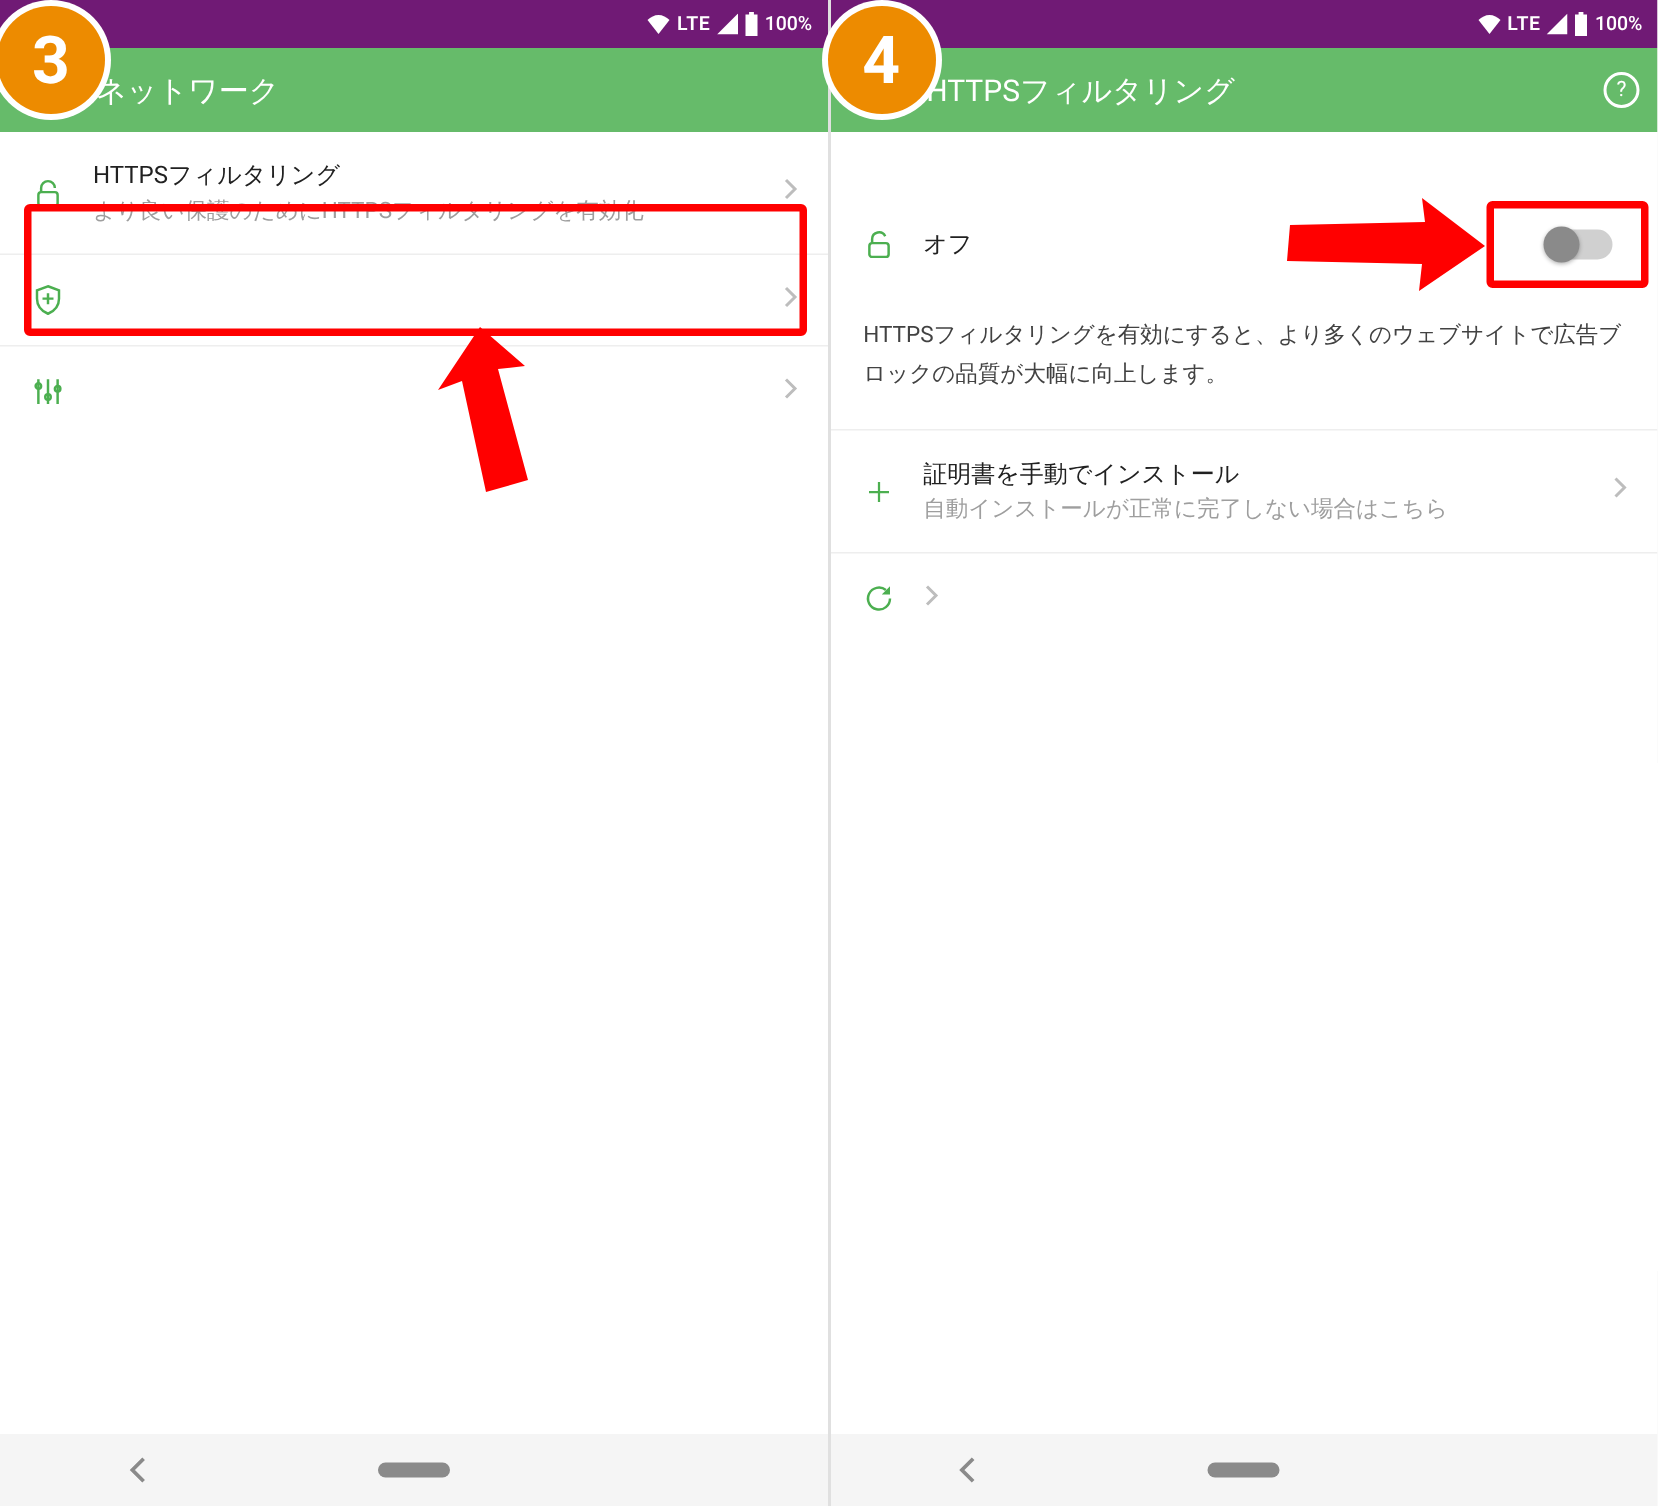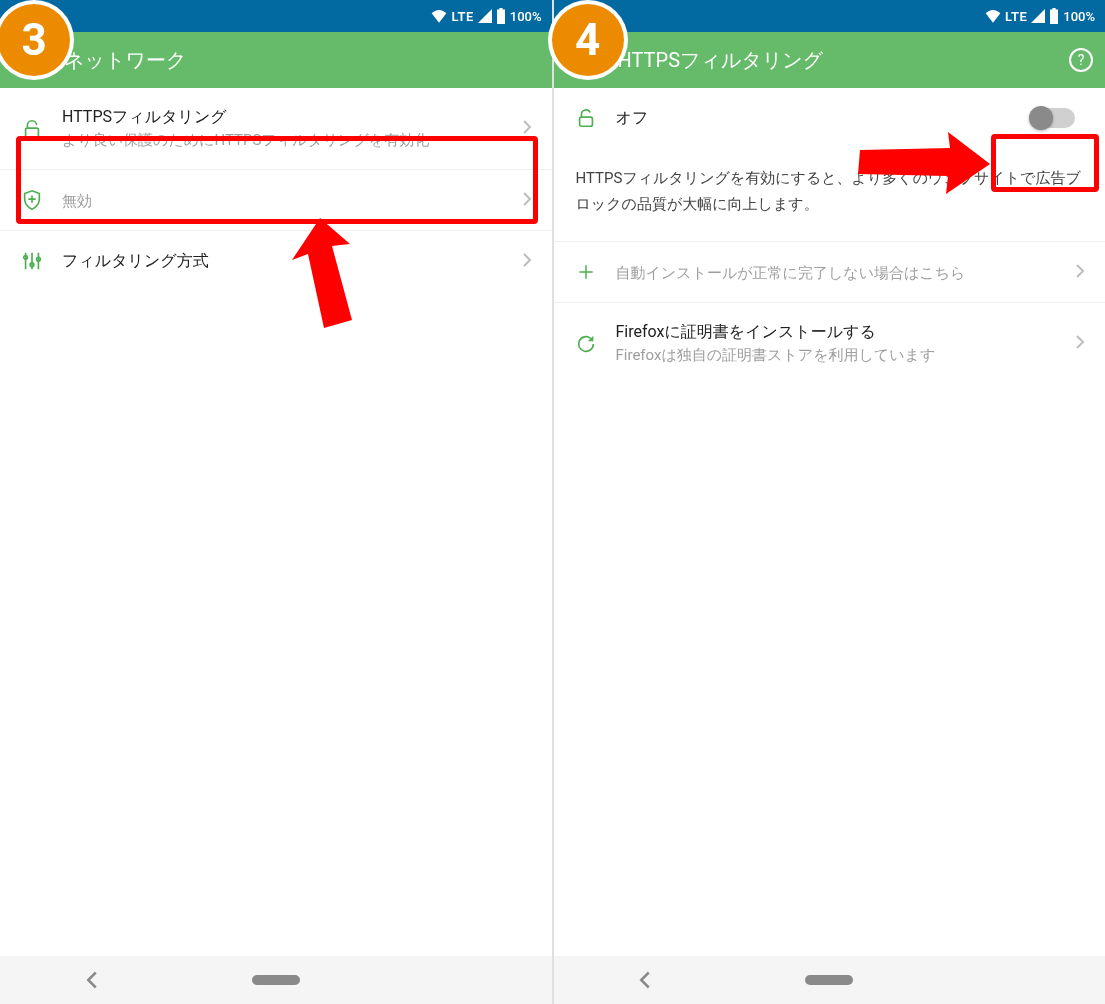--- a/index.html
+++ b/index.html
@@ -28,7 +28,7 @@
   
   .status-bar {
     height: 32px;
-    background: #0369a1;
+    background: #701a75;
     display: flex;
     justify-content: flex-end;
     align-items: center;

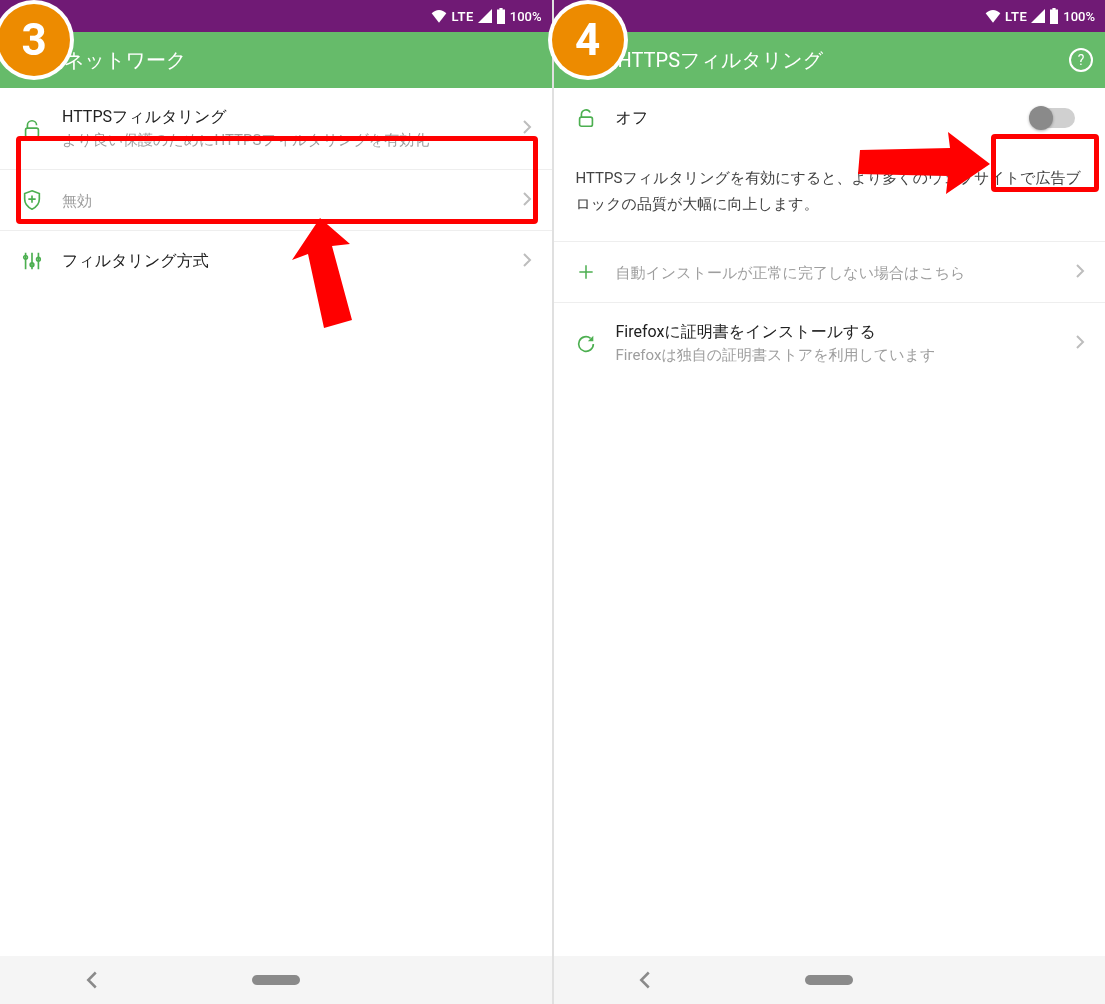--- a/index.html
+++ b/index.html
@@ -308,7 +308,7 @@
 
     <div class="list">
 
-      <div class="list-item no-border" style="padding-right:30px;">
+      <div class="list-item no-border" style="padding-right:30px;margin-top:45px;">
         <div class="list-icon">
           <svg width="22" height="22" viewBox="0 0 24 24">
               <path class="green-stroke" d="M7 11V8a5 5 0 019.5-2"></path>

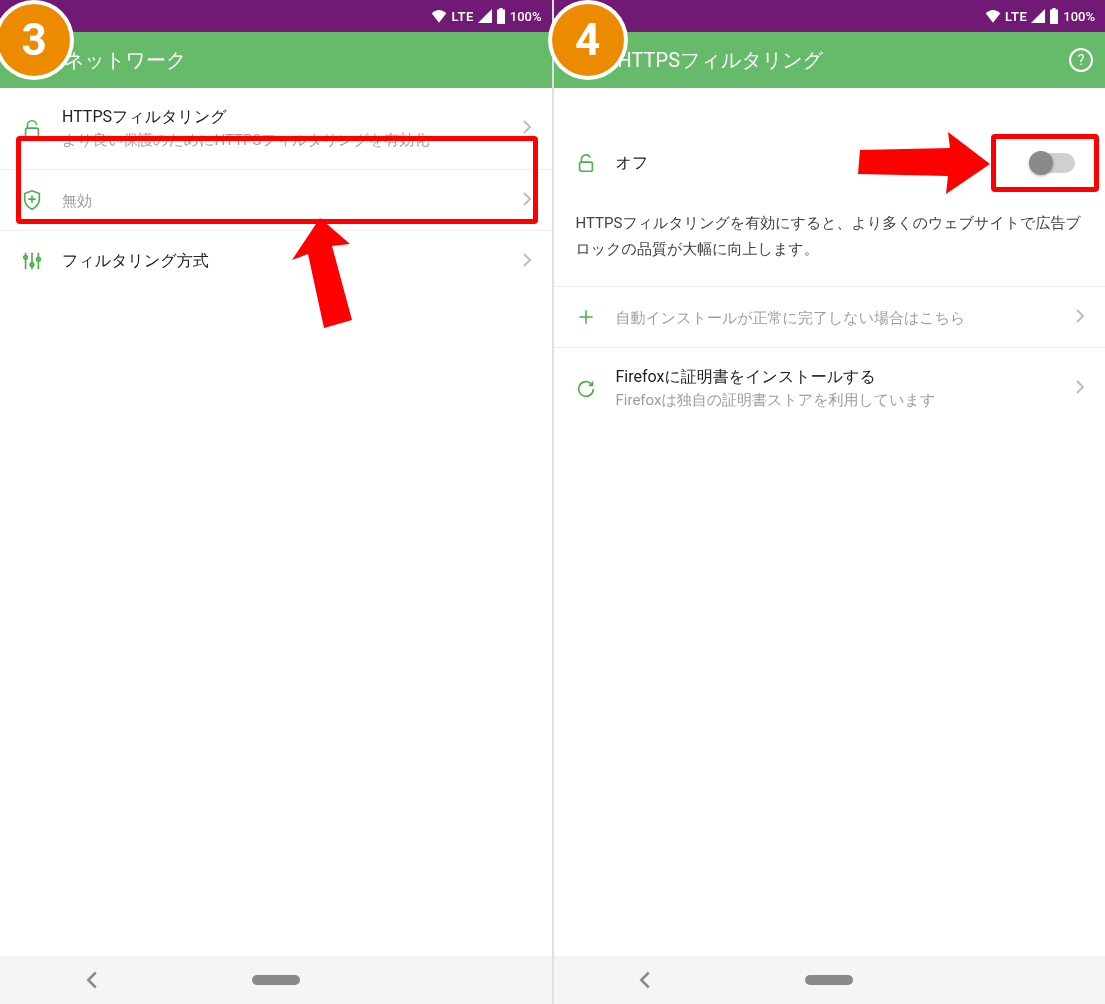--- a/index.html
+++ b/index.html
@@ -232,7 +232,6 @@
             </svg>
         </div>
         <div class="list-body">
-          <div class="list-sub">無効</div>
         </div>
         <div class="chevron">
           <svg width="10" height="16" viewBox="0 0 10 16" fill="none">

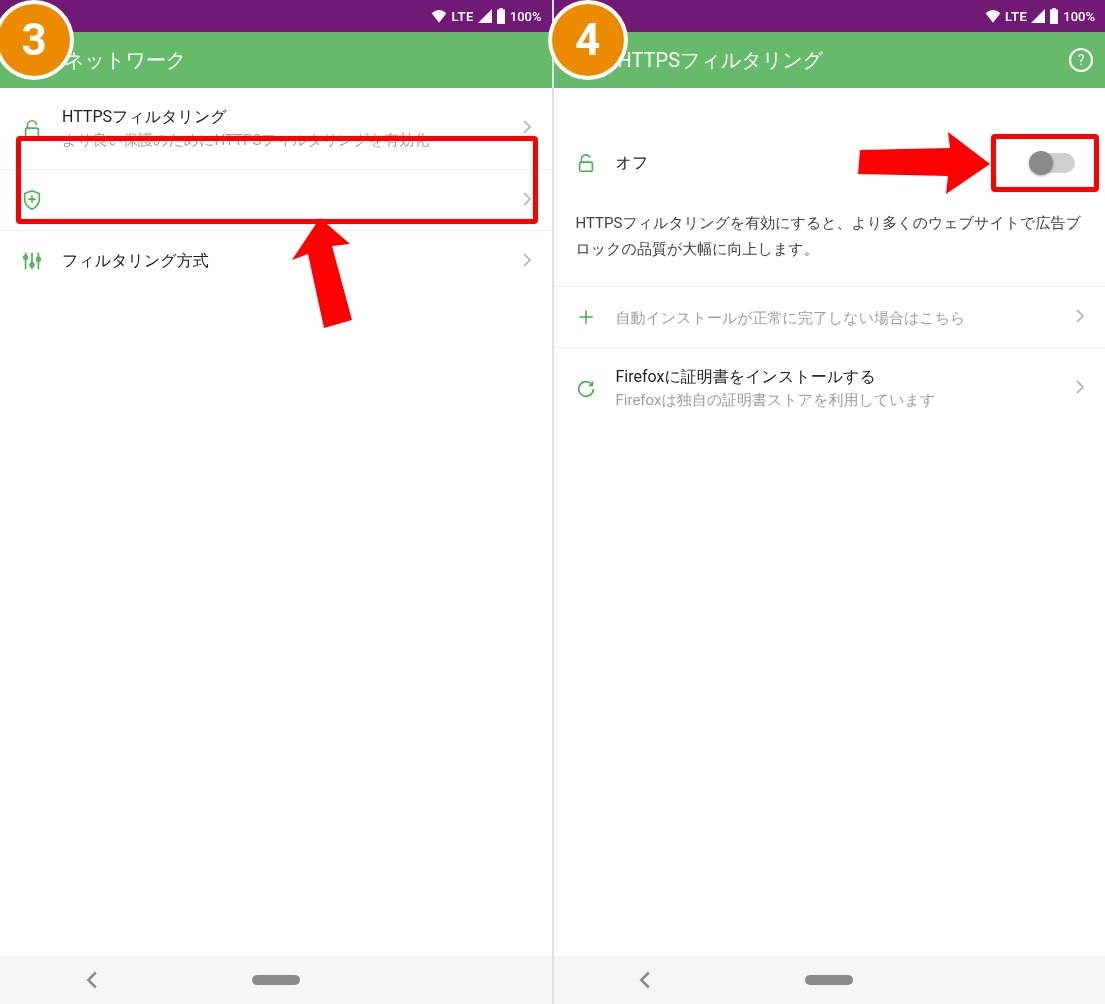--- a/index.html
+++ b/index.html
@@ -250,7 +250,6 @@
             </svg>
         </div>
         <div class="list-body">
-          <div class="list-title">フィルタリング方式</div>
         </div>
         <div class="chevron">
           <svg width="10" height="16" viewBox="0 0 10 16" fill="none">

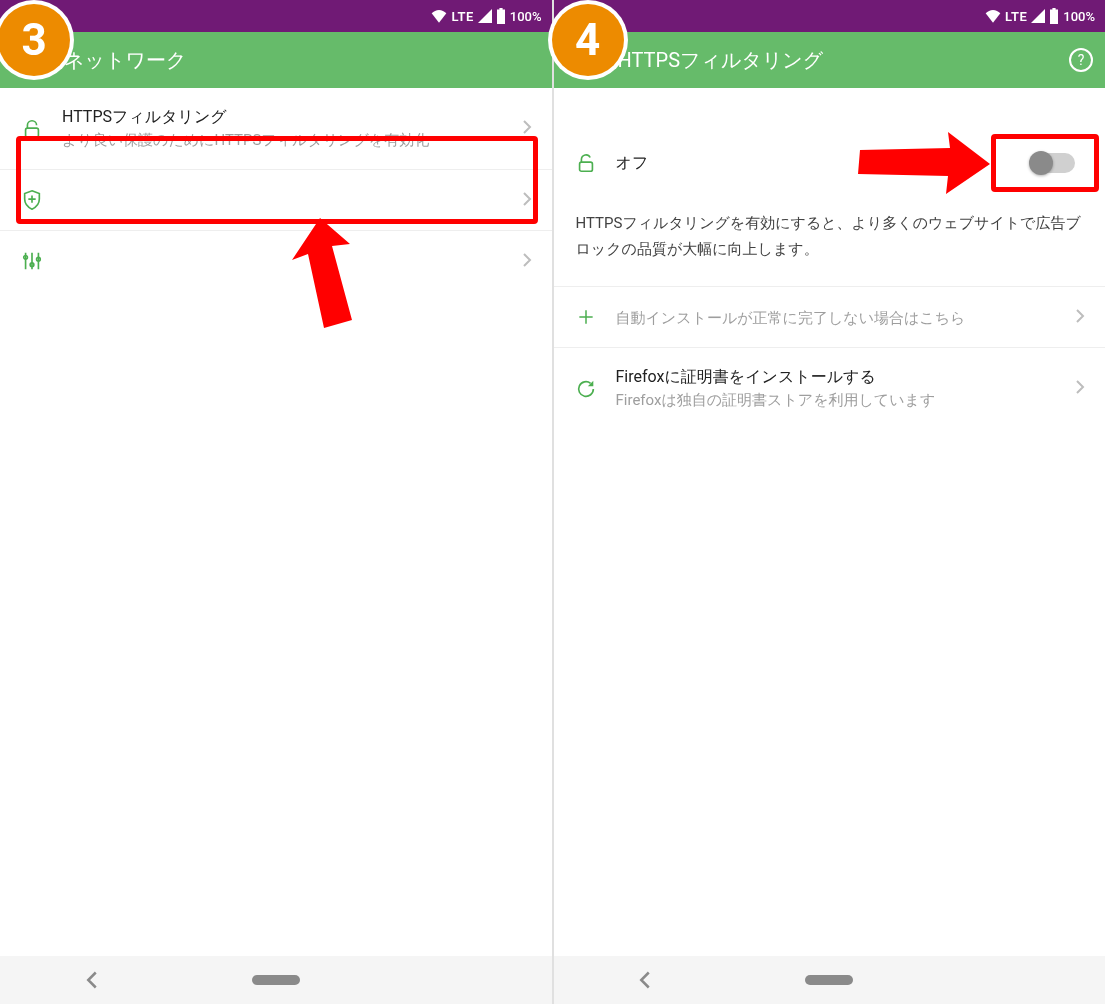--- a/index.html
+++ b/index.html
@@ -331,6 +331,7 @@
             </svg>
         </div>
         <div class="list-body">
+          <div class="list-title">証明書を手動でインストール</div>
           <div class="list-sub">自動インストールが正常に完了しない場合はこちら</div>
         </div>
         <div class="chevron">

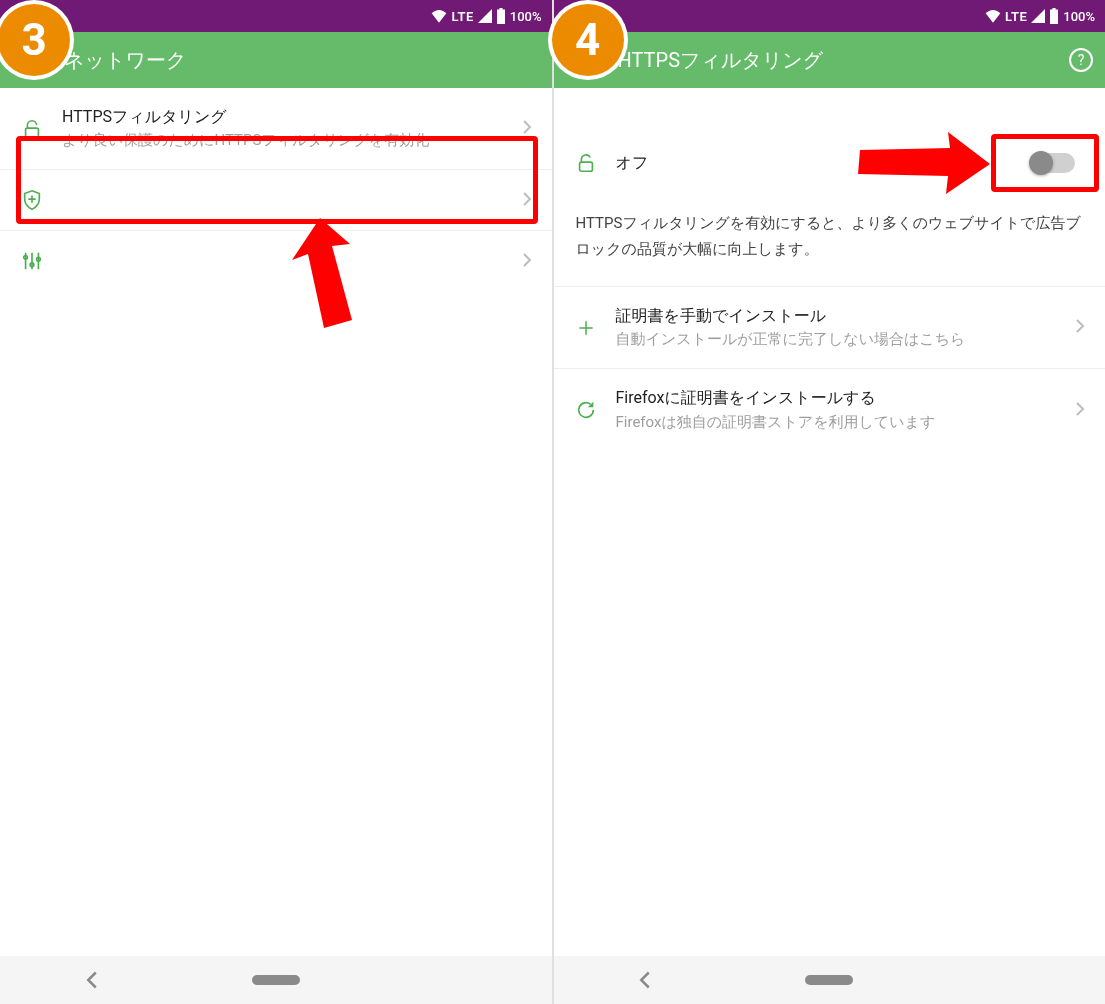--- a/index.html
+++ b/index.html
@@ -348,10 +348,6 @@
               <path class="green-fill" d="M20 3v6h-6z"></path>
             </svg>
         </div>
-        <div class="list-body">
-          <div class="list-title">Firefoxに証明書をインストールする</div>
-          <div class="list-sub">Firefoxは独自の証明書ストアを利用しています</div>
-        </div>
         <div class="chevron">
           <svg width="10" height="16" viewBox="0 0 10 16" fill="none">
               <path d="M2 2l6 6-6 6" stroke="#bdbdbd" stroke-width="2"></path>

